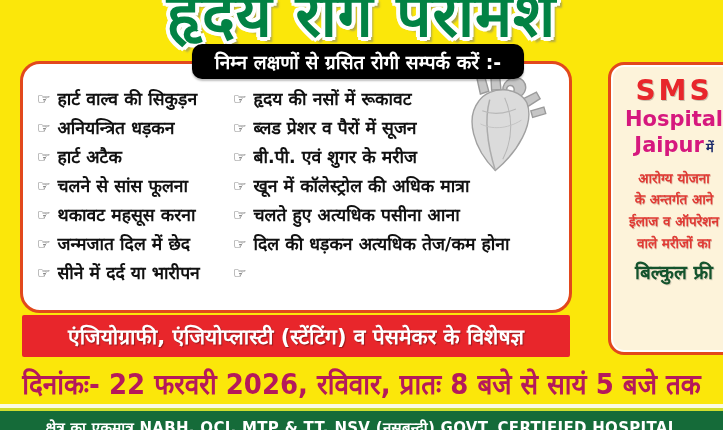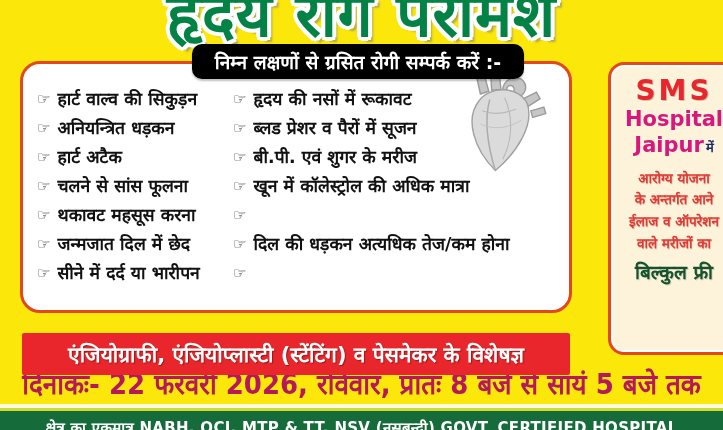--- a/index.html
+++ b/index.html
@@ -184,6 +184,7 @@
           </div>
         <div class="sym">
             <span class="hand">☞</span>
+            <span>चलते हुए अत्यधिक पसीना आना</span>
           </div>
         <div class="sym">
             <span class="hand">☞</span>

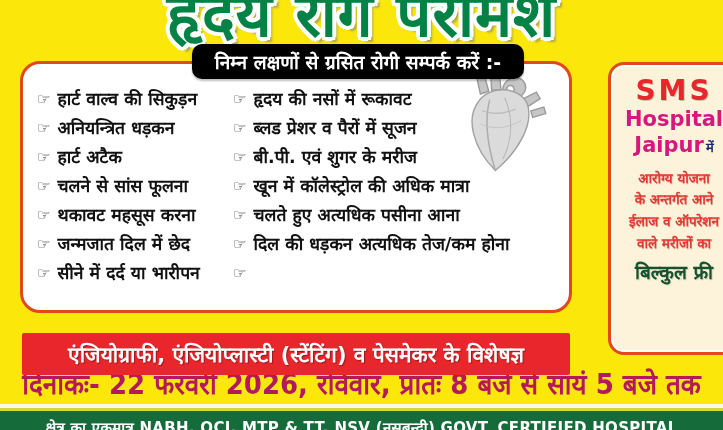--- a/index.html
+++ b/index.html
@@ -58,7 +58,7 @@
 
   
   .red-band {
-    position:absolute; left:22px; top:333px; width:548px; height:42px;
+    position:absolute; left:22px; top:315px; width:548px; height:42px;
     background:#e8262b; border-radius:2px;
     display:flex; align-items:center; justify-content:center;
     color:#fff; font-size:21px; font-weight:bold; white-space:nowrap;

